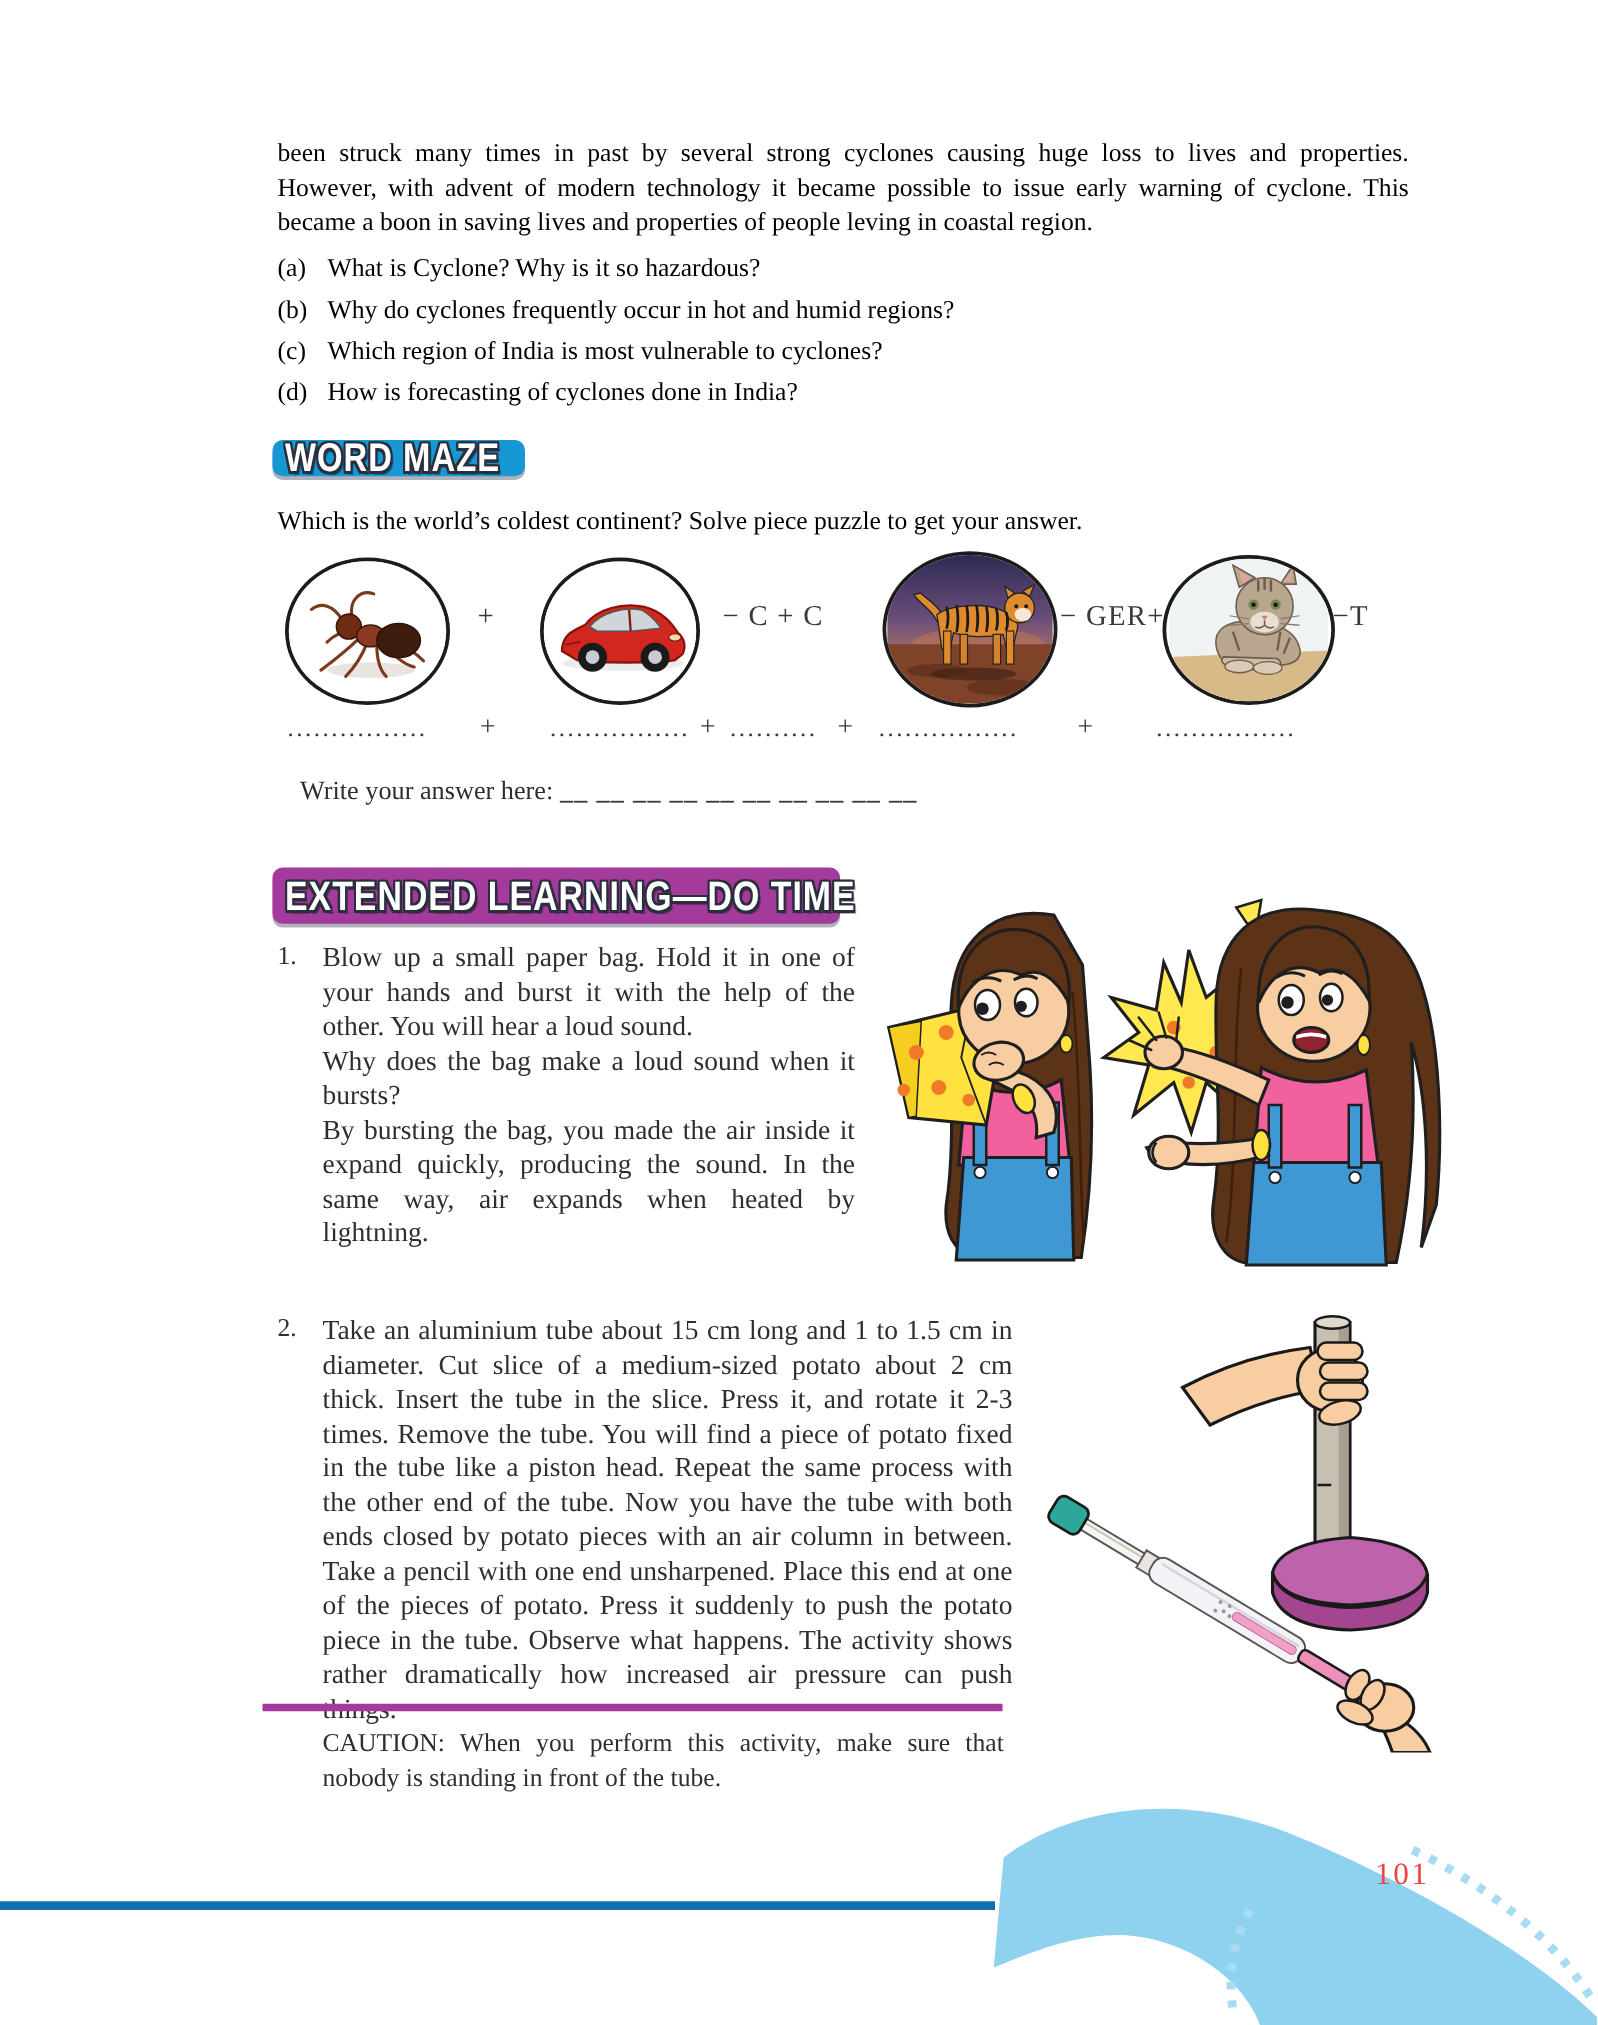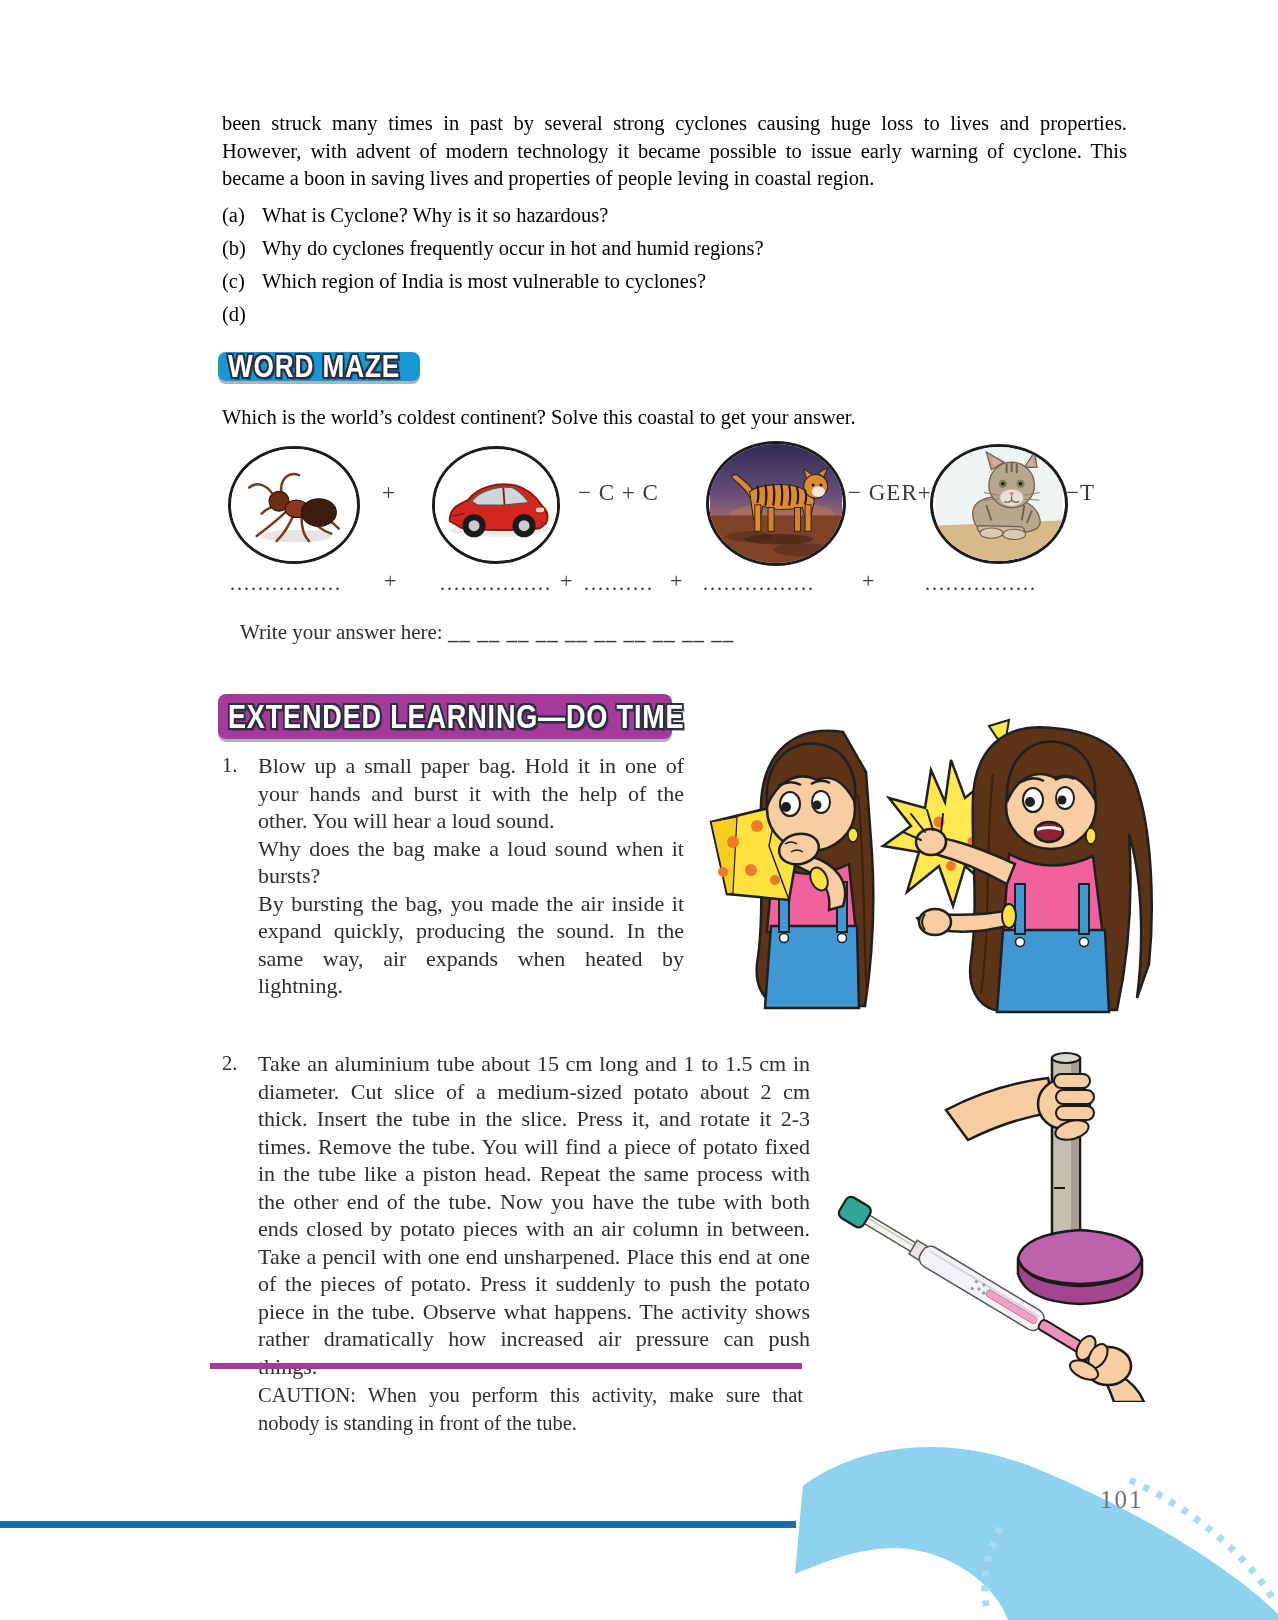--- a/index.html
+++ b/index.html
@@ -74,6 +74,7 @@
     </div>
     <div class="qitem">
       <span class="qlabel">(d)</span>
+      <span>How is forecasting of cyclones done in India?</span>
     </div>
   </div>
 

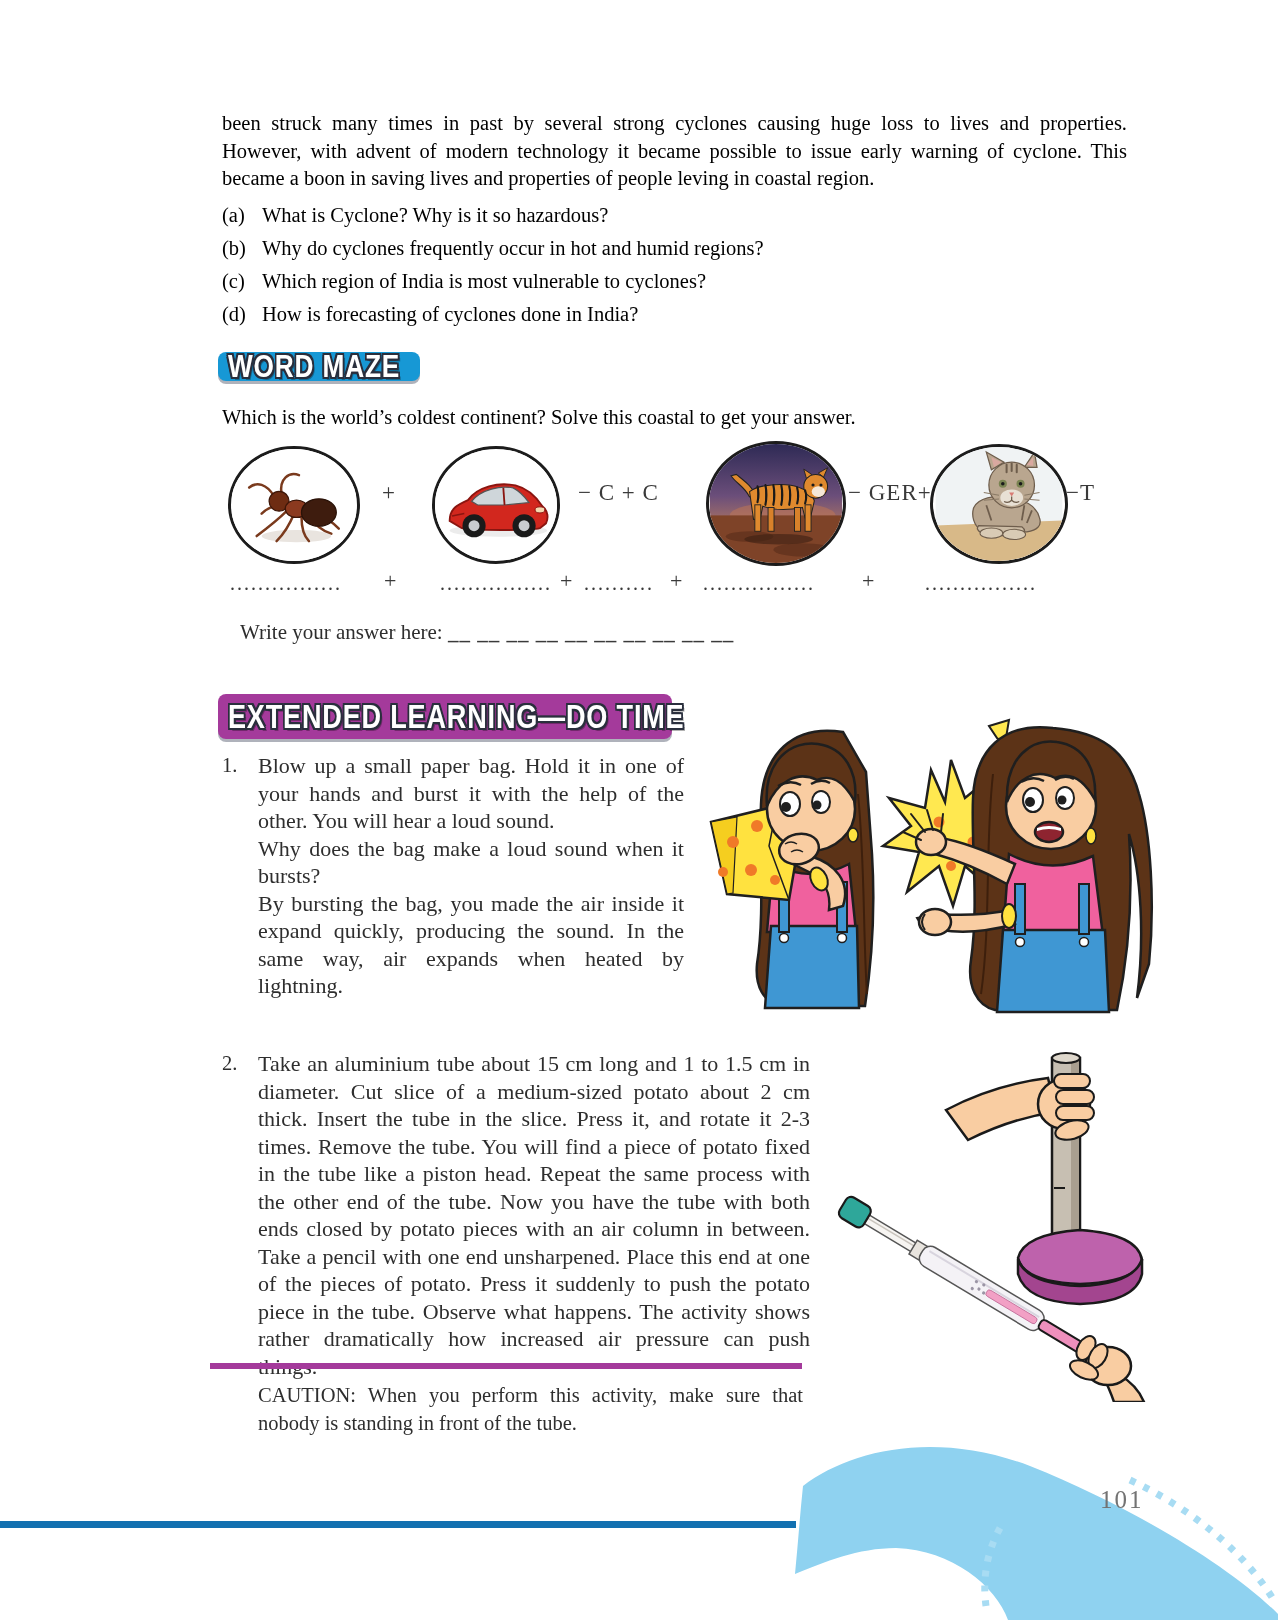--- a/index.html
+++ b/index.html
@@ -82,7 +82,7 @@
     <span class="hdr-text" style="font-size:32px;">WORD MAZE</span>
   </div>
 
-  <div class="abs bodytext" style="left:222px;top:404px;width:905px;">Which is the world’s coldest continent? Solve this coastal to get your answer.</div>
+  <div class="abs bodytext" style="left:222px;top:404px;width:905px;">Which is the world’s coldest continent? Solve piece puzzle to get your answer.</div>
 
   <div class="pcircle" style="left:228px;top:446px;width:126px;height:112px;">
     <svg viewBox="0 0 100 90">

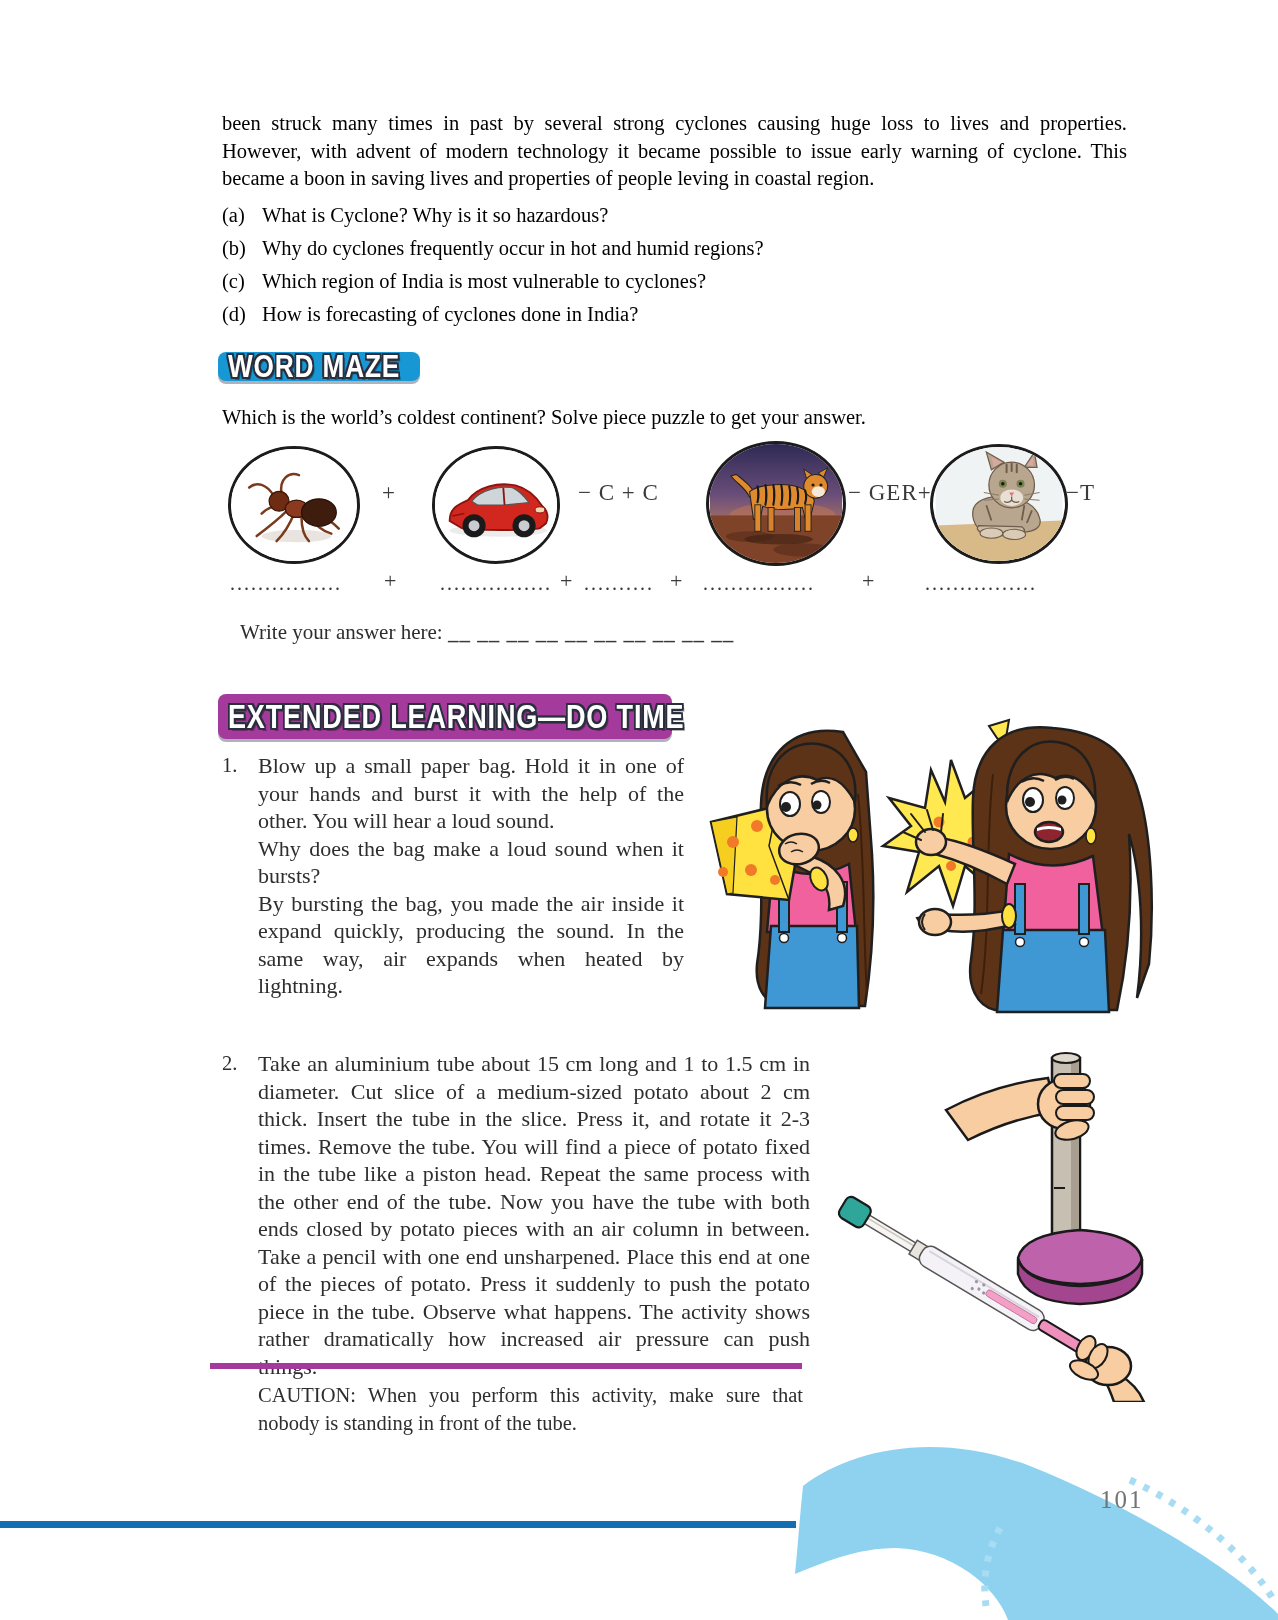--- a/index.html
+++ b/index.html
@@ -46,7 +46,7 @@
   .caution{font-size:20.5px;line-height:27.5px;text-align:justify;}
 
   .bottom-line{background:var(--bottom_line,#1370B0);height:7px;}
-  .pagenum{font-size:25px;letter-spacing:2px;color:#737373;}
+  .pagenum{font-size:25px;letter-spacing:2px;color:#ef4444;}
 </style>
 </head>
 <body>

